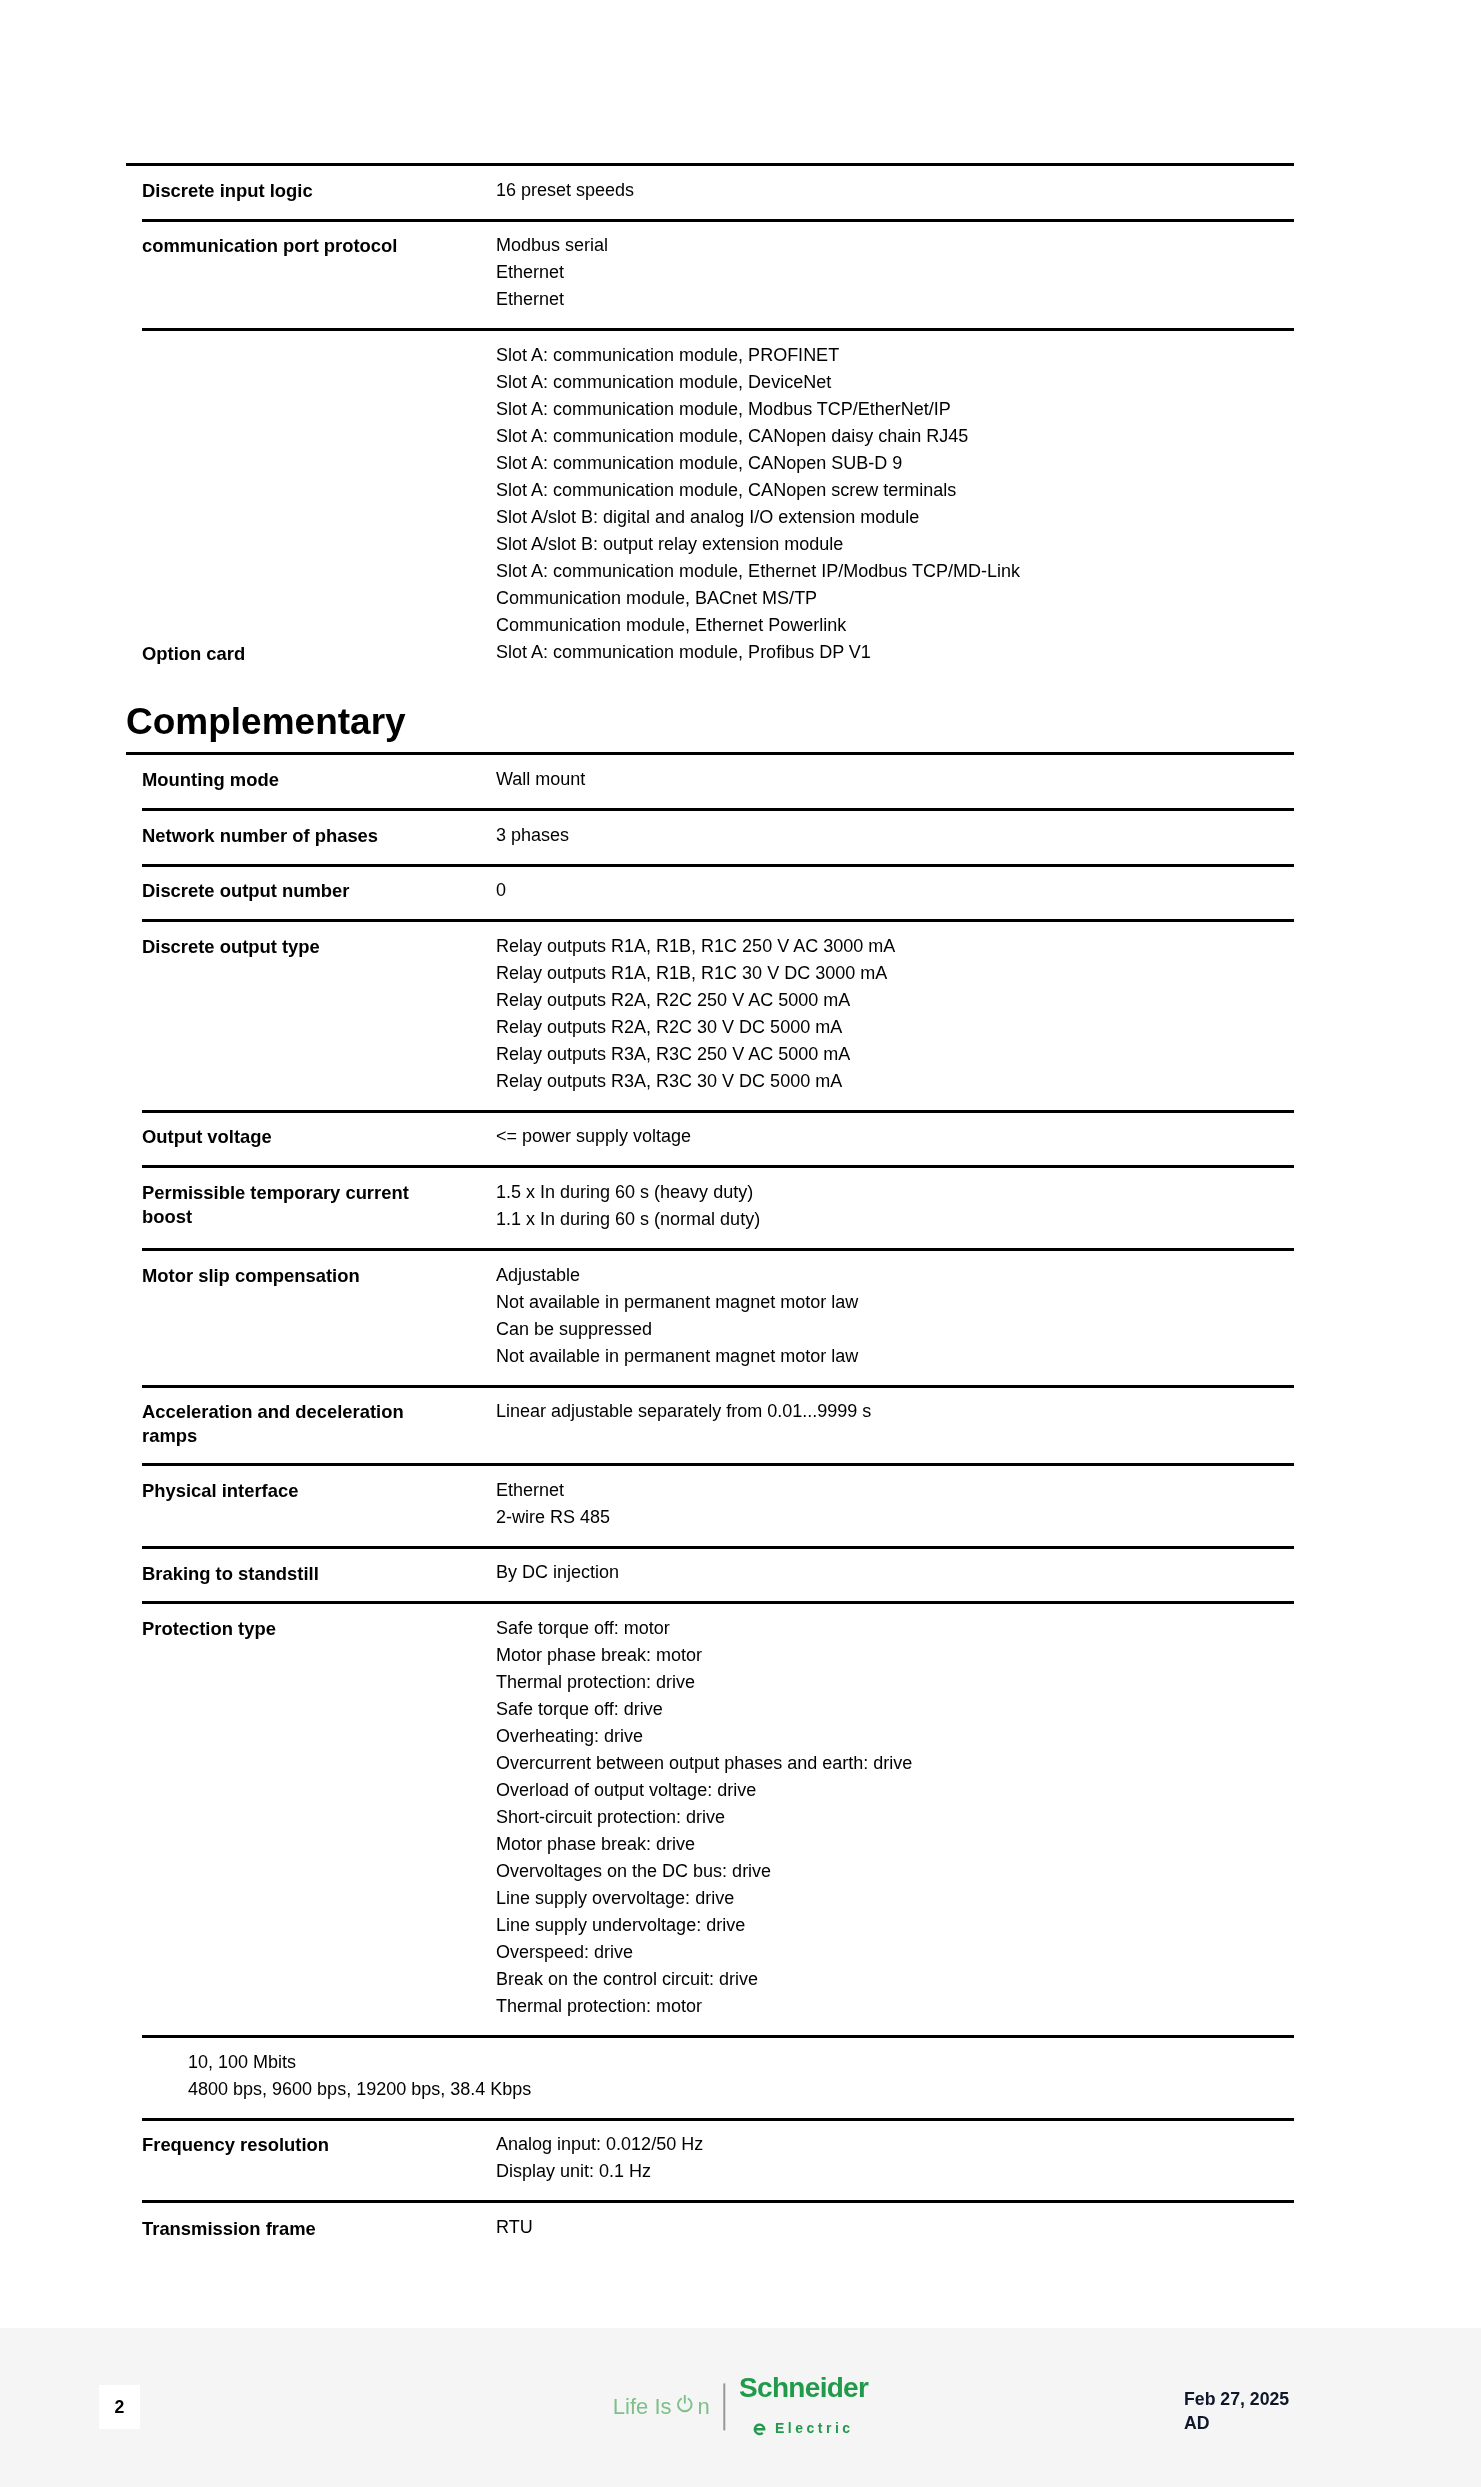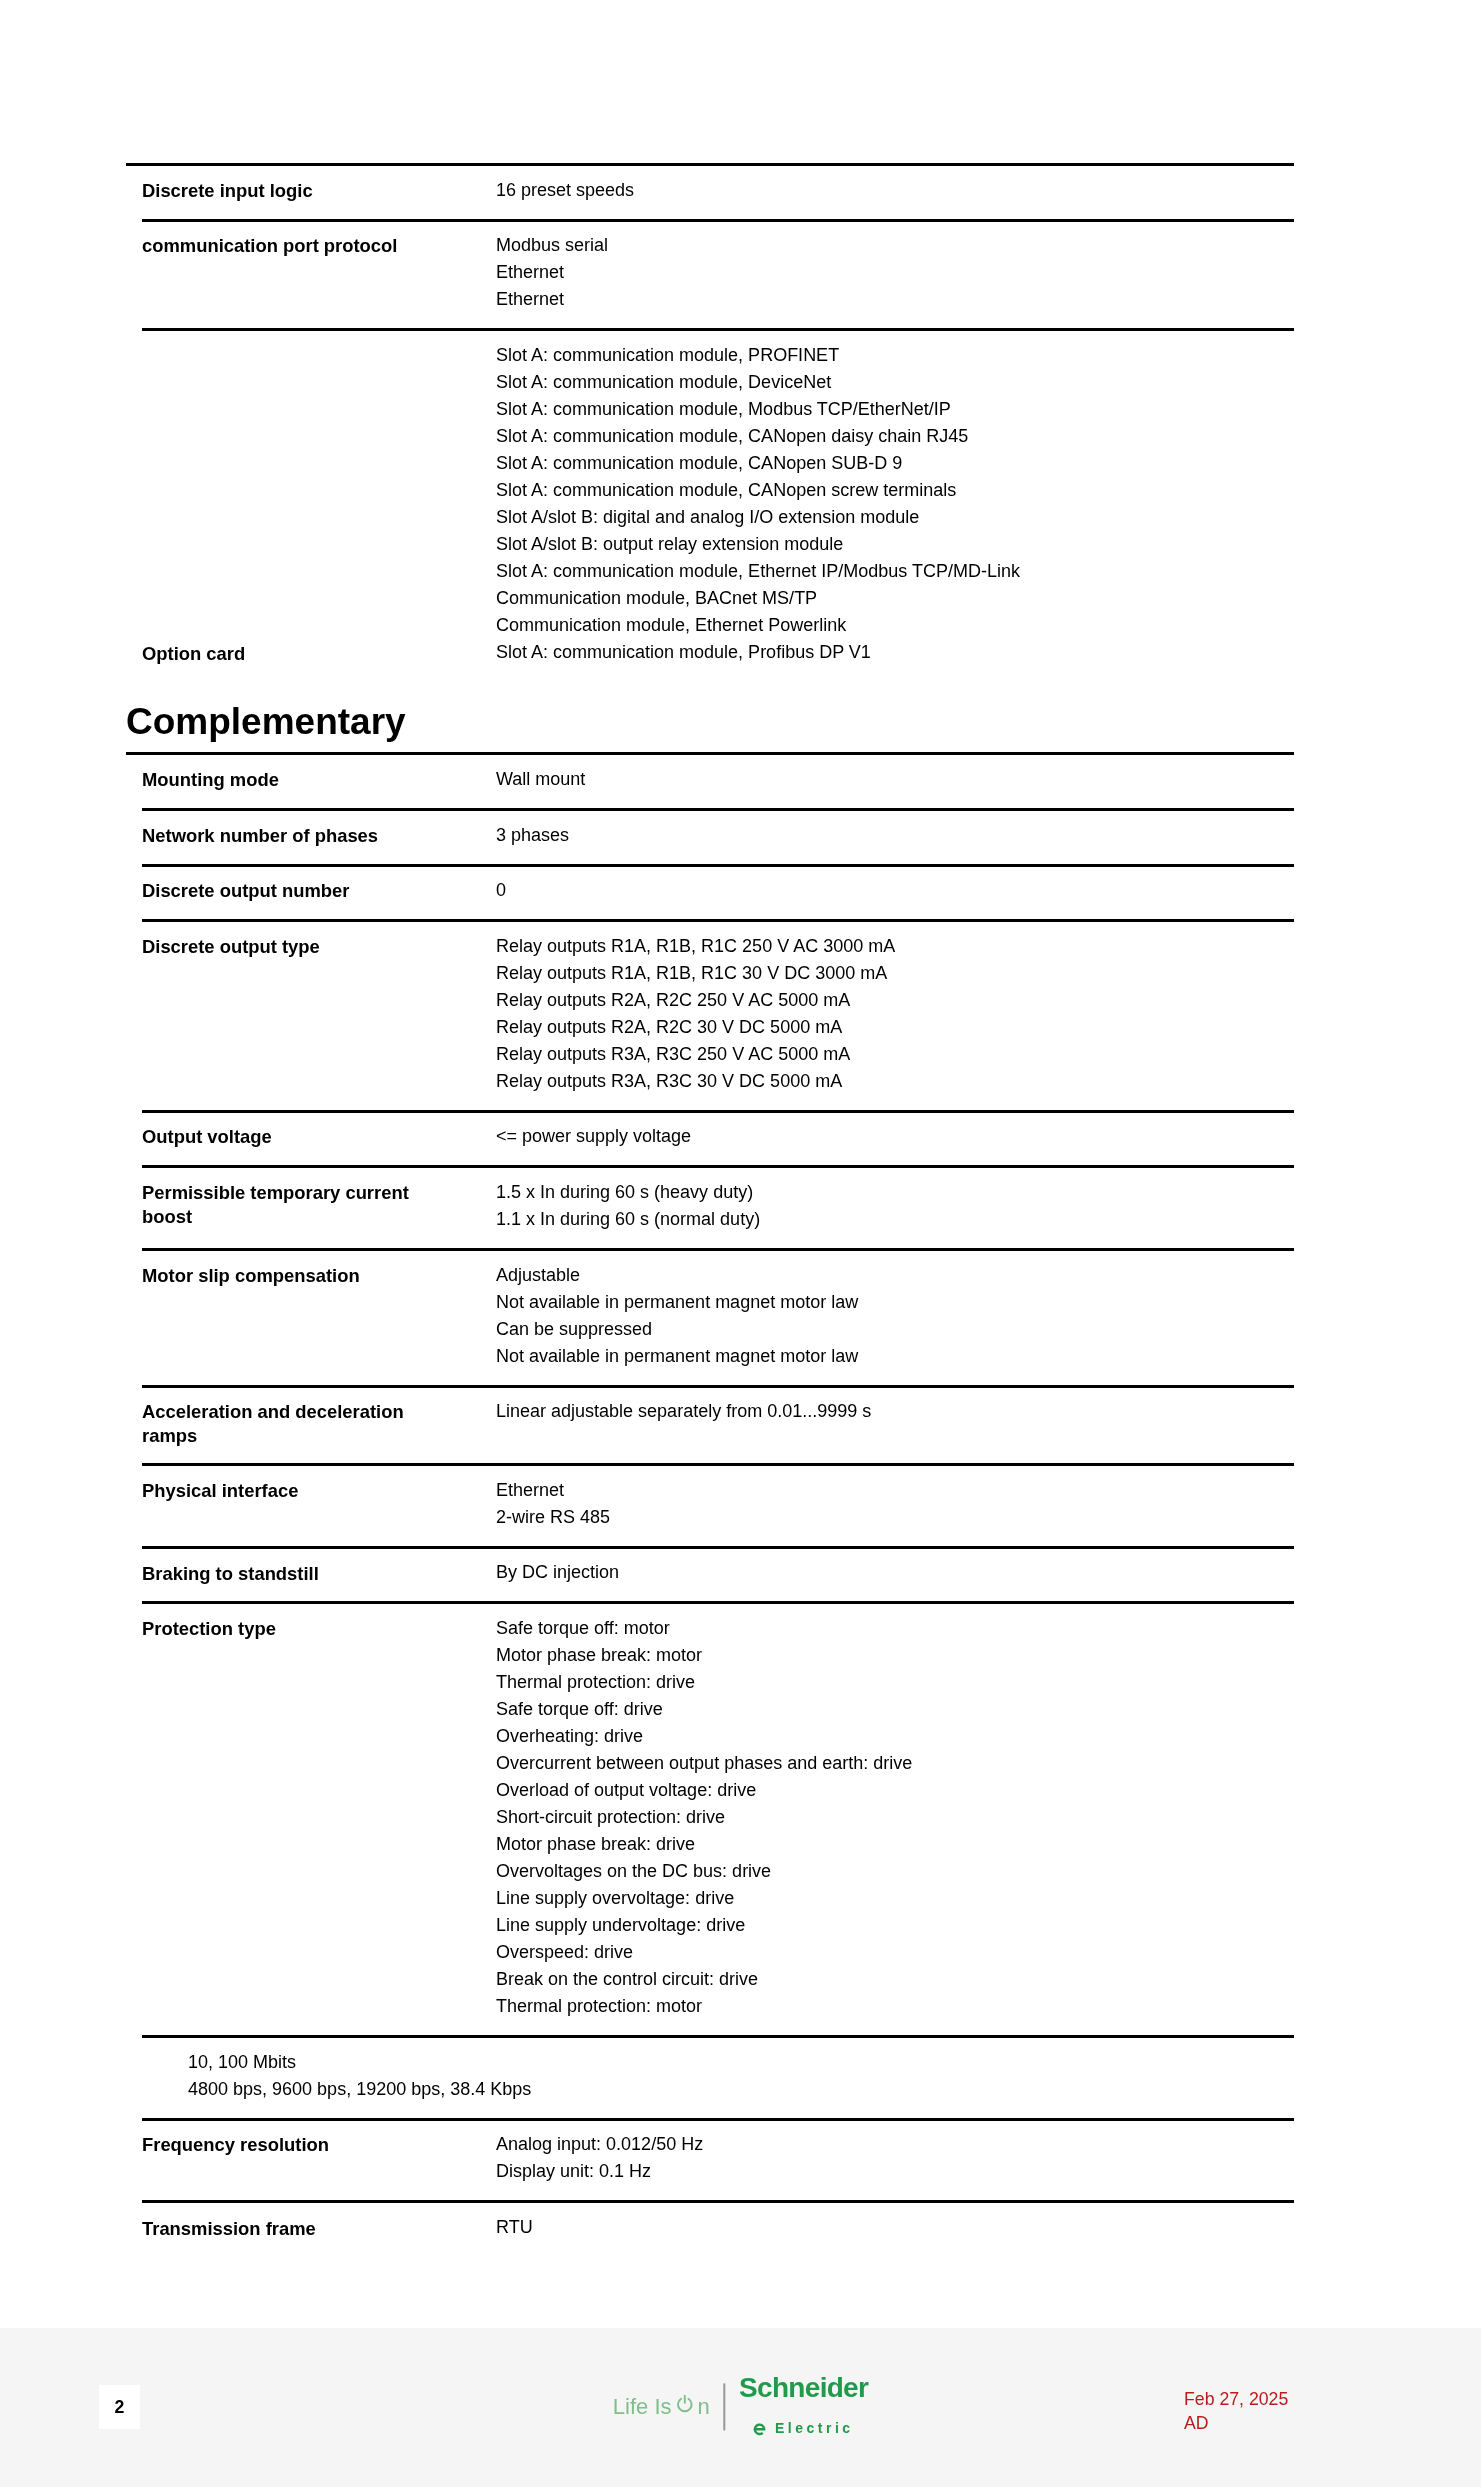--- a/index.html
+++ b/index.html
@@ -29,7 +29,7 @@
   .brand-name{color:var(--brand-green,#219b4b);font-weight:bold;font-size:28px;line-height:25.5px;letter-spacing:-0.7px;}
   .brand-sub{display:flex;align-items:center;gap:5px;margin-top:18px;margin-right:1.4px;}
   .electric{color:var(--brand-green,#219b4b);font-size:14px;font-weight:bold;letter-spacing:3.5px;line-height:15.6px;}
-  .date-block{position:absolute;left:1184px;top:59px;font-size:17.7px;font-weight:normal;line-height:24px;color:#b91c1c;}
+  .date-block{position:absolute;left:1184px;top:59px;font-size:17.7px;font-weight:bold;line-height:24px;color:#0f172a;}
 </style>
 </head>
 <body>

